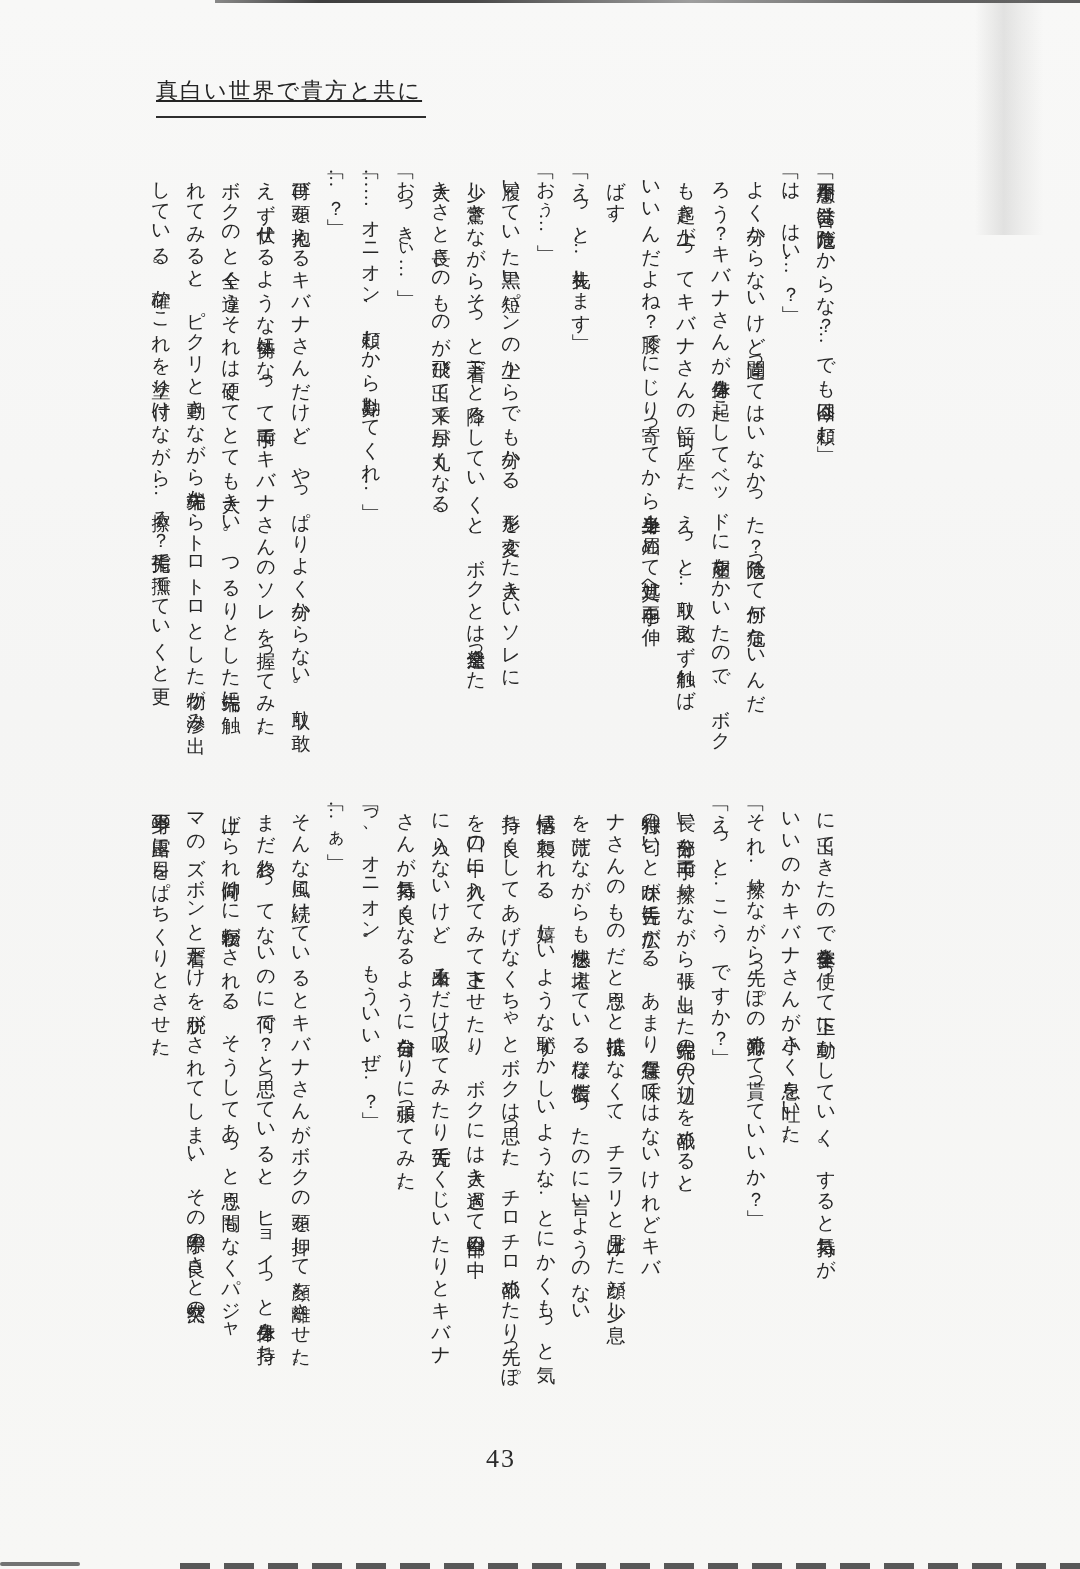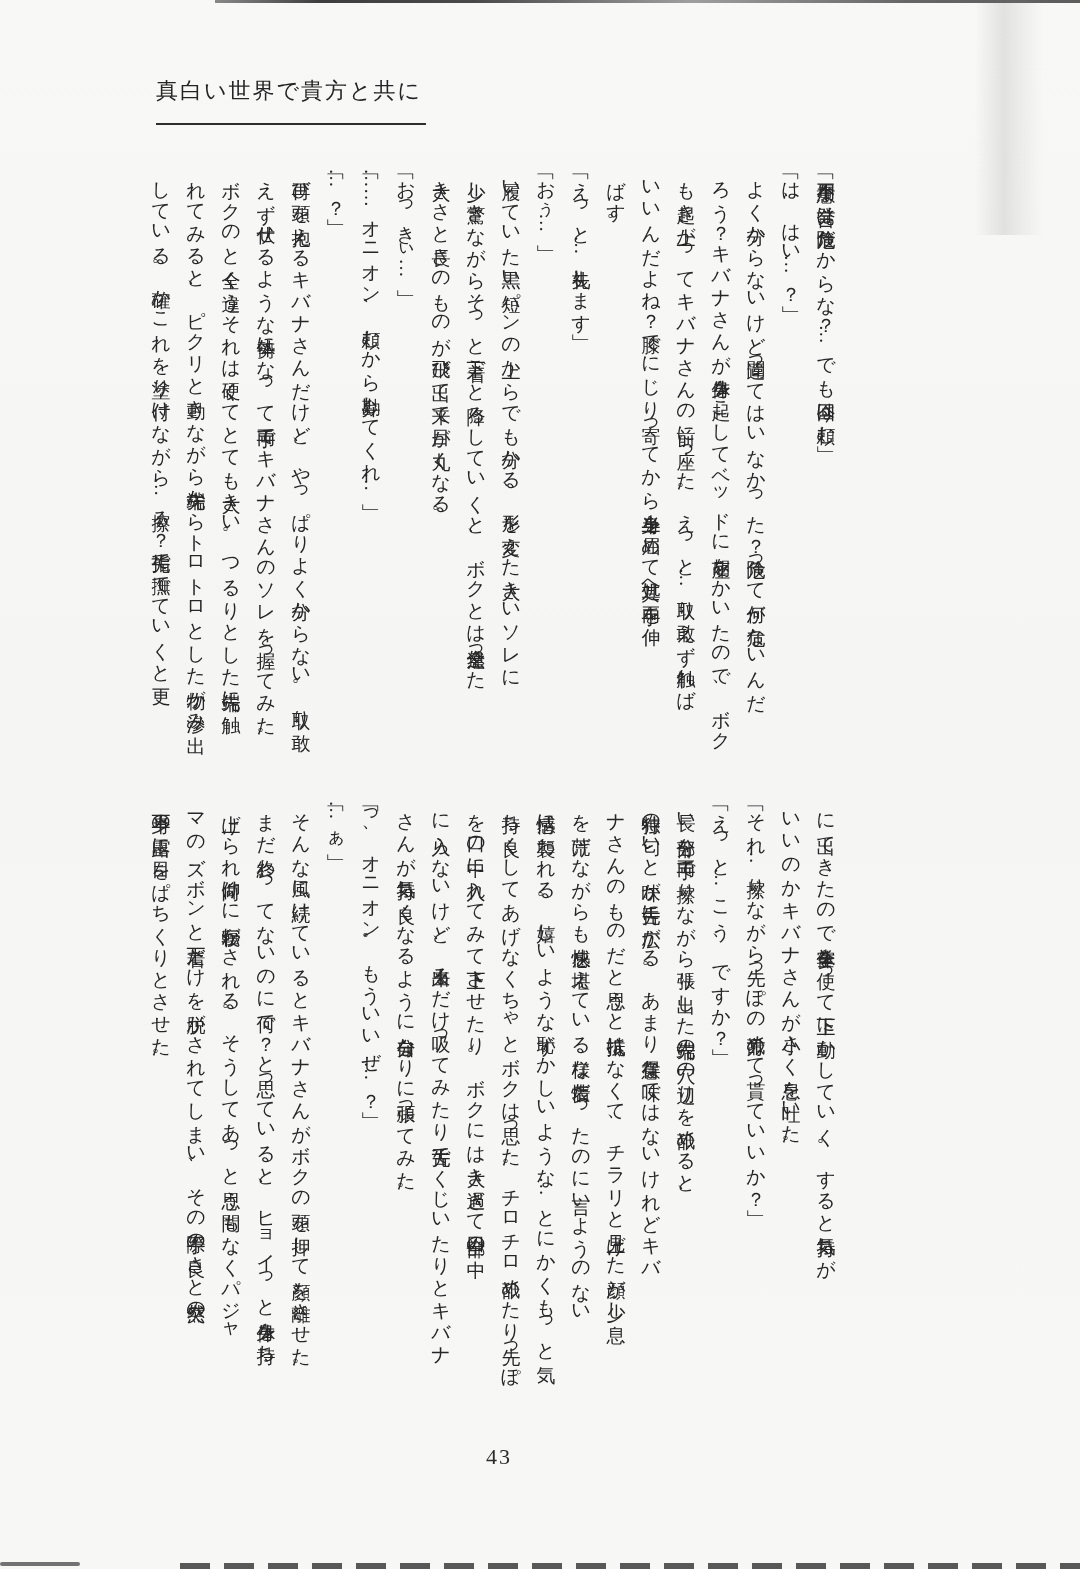--- a/index.html
+++ b/index.html
@@ -25,7 +25,8 @@
     letter-spacing: 2px;
     color: #242424;
     border-bottom: 2px solid #2e2e2e;
-    padding: 0 4px 17px 0;
+    padding: 0 4px 10px 0;
+    text-decoration: underline;
   }
 
   

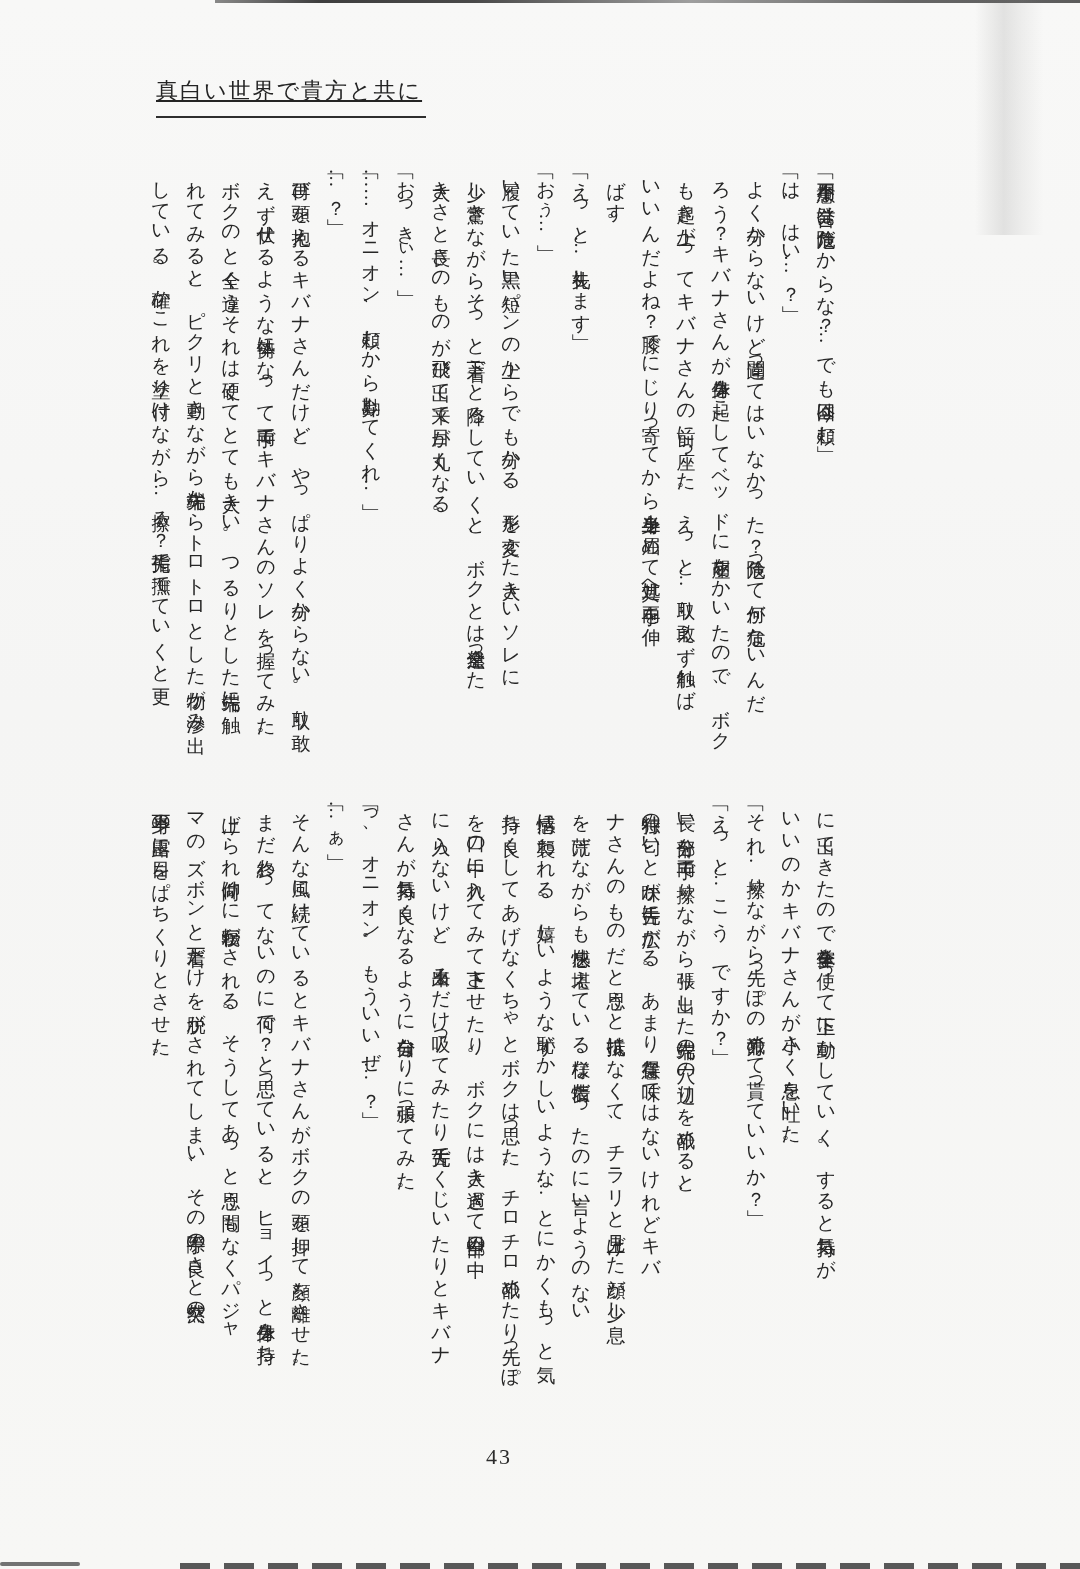--- a/index.html
+++ b/index.html
@@ -49,7 +49,7 @@
     position: absolute;
     left: 486px;
     top: 1444px;
-    font-size: 22px;
+    font-size: 26px;
     letter-spacing: 2px;
     color: #2c2c2c;
   }

